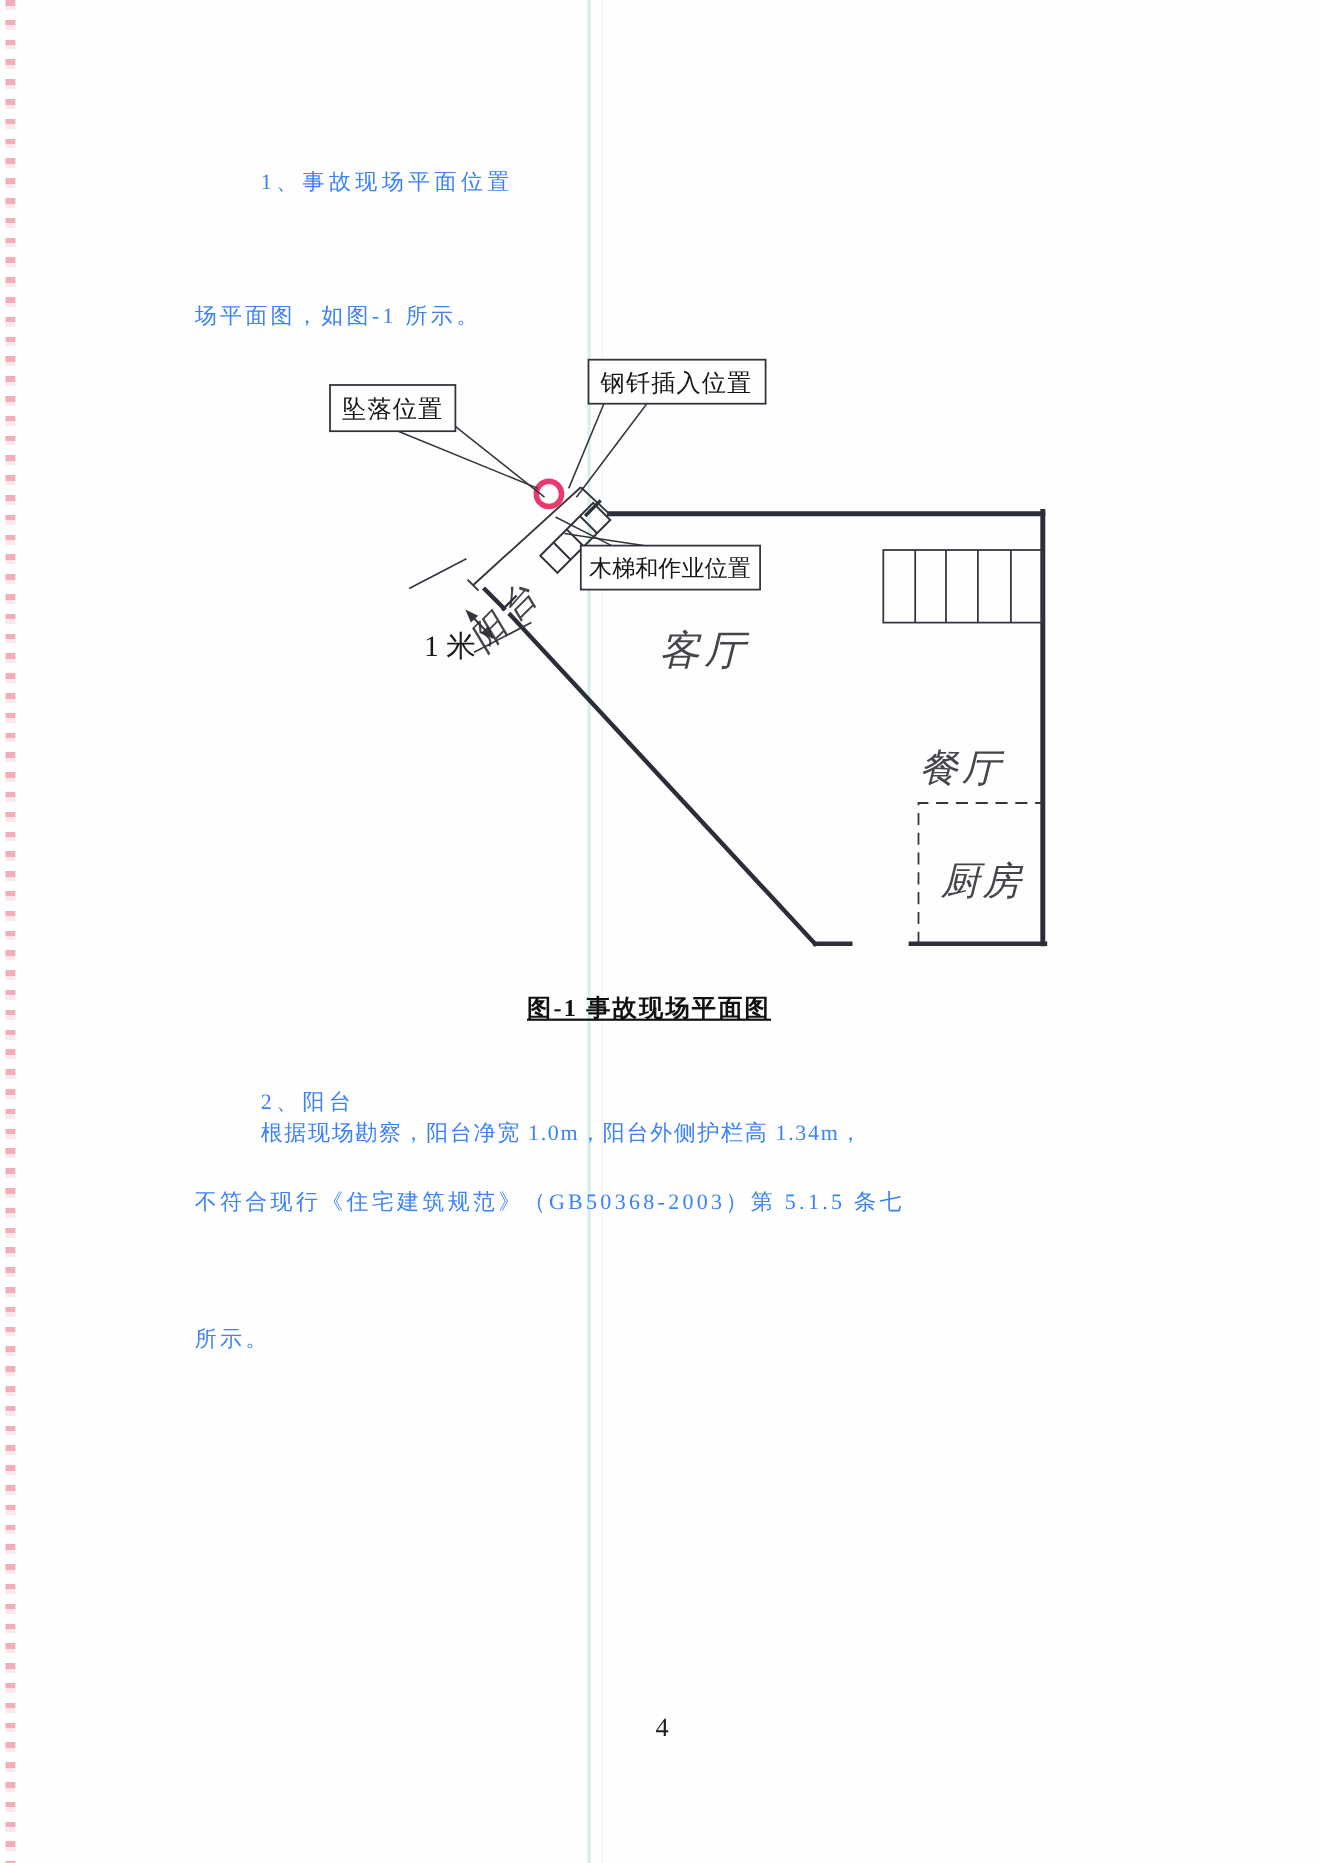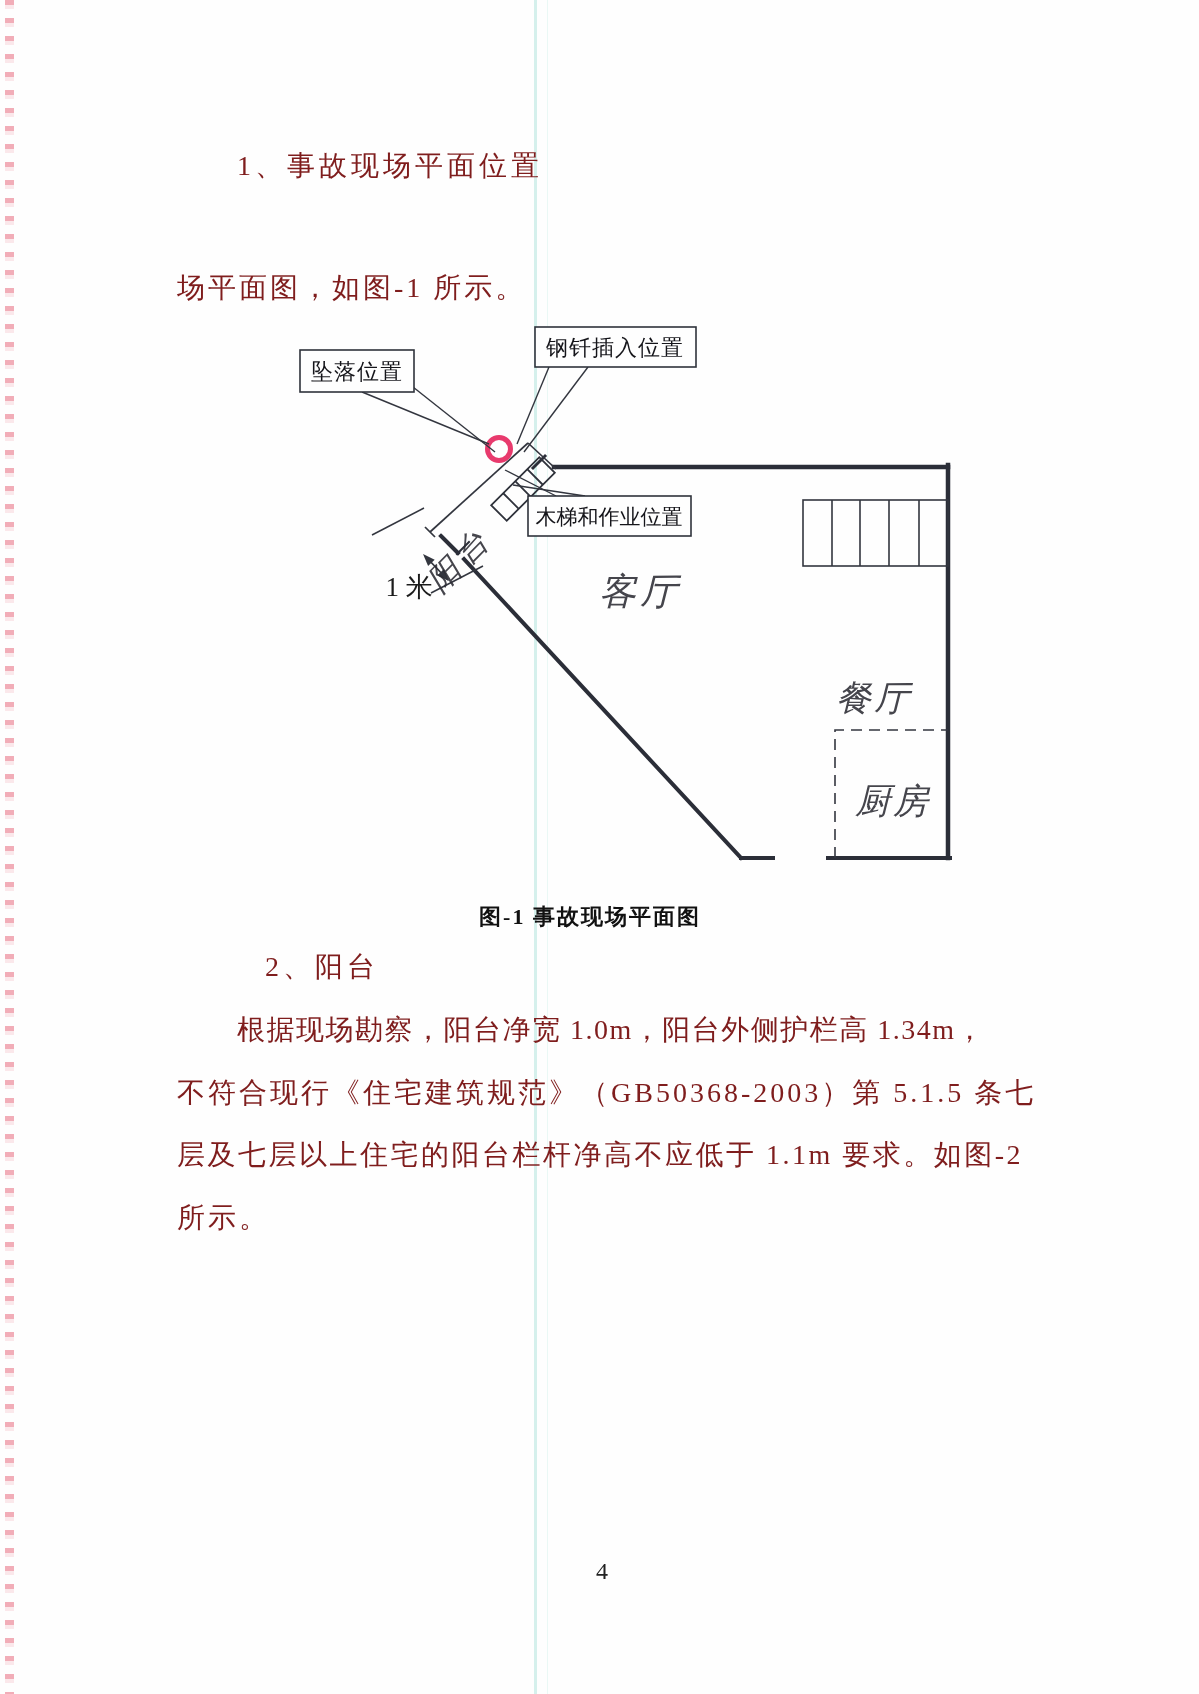--- a/index.html
+++ b/index.html
@@ -5,7 +5,7 @@
   html,body{margin:0;padding:0;background:#777;}
   #page{position:relative;width:1199px;height:1694px;background:#fefefe;overflow:hidden;
         font-family:"Liberation Serif","DejaVu Serif",serif;color:#161616;}
-  .tline{position:absolute;white-space:nowrap;font-size:28px;line-height:40px;color:#7f1d1d;text-align:right;}
+  .tline{position:absolute;white-space:nowrap;font-size:20px;line-height:40px;color:#3b82f6;text-align:right;}
   .caption{position:absolute;left:420px;top:902px;width:340px;text-align:center;
            font-weight:bold;font-size:22px;letter-spacing:2px;color:#111;}
   .pageno{position:absolute;left:596px;top:1558px;font-size:24px;color:#222;}

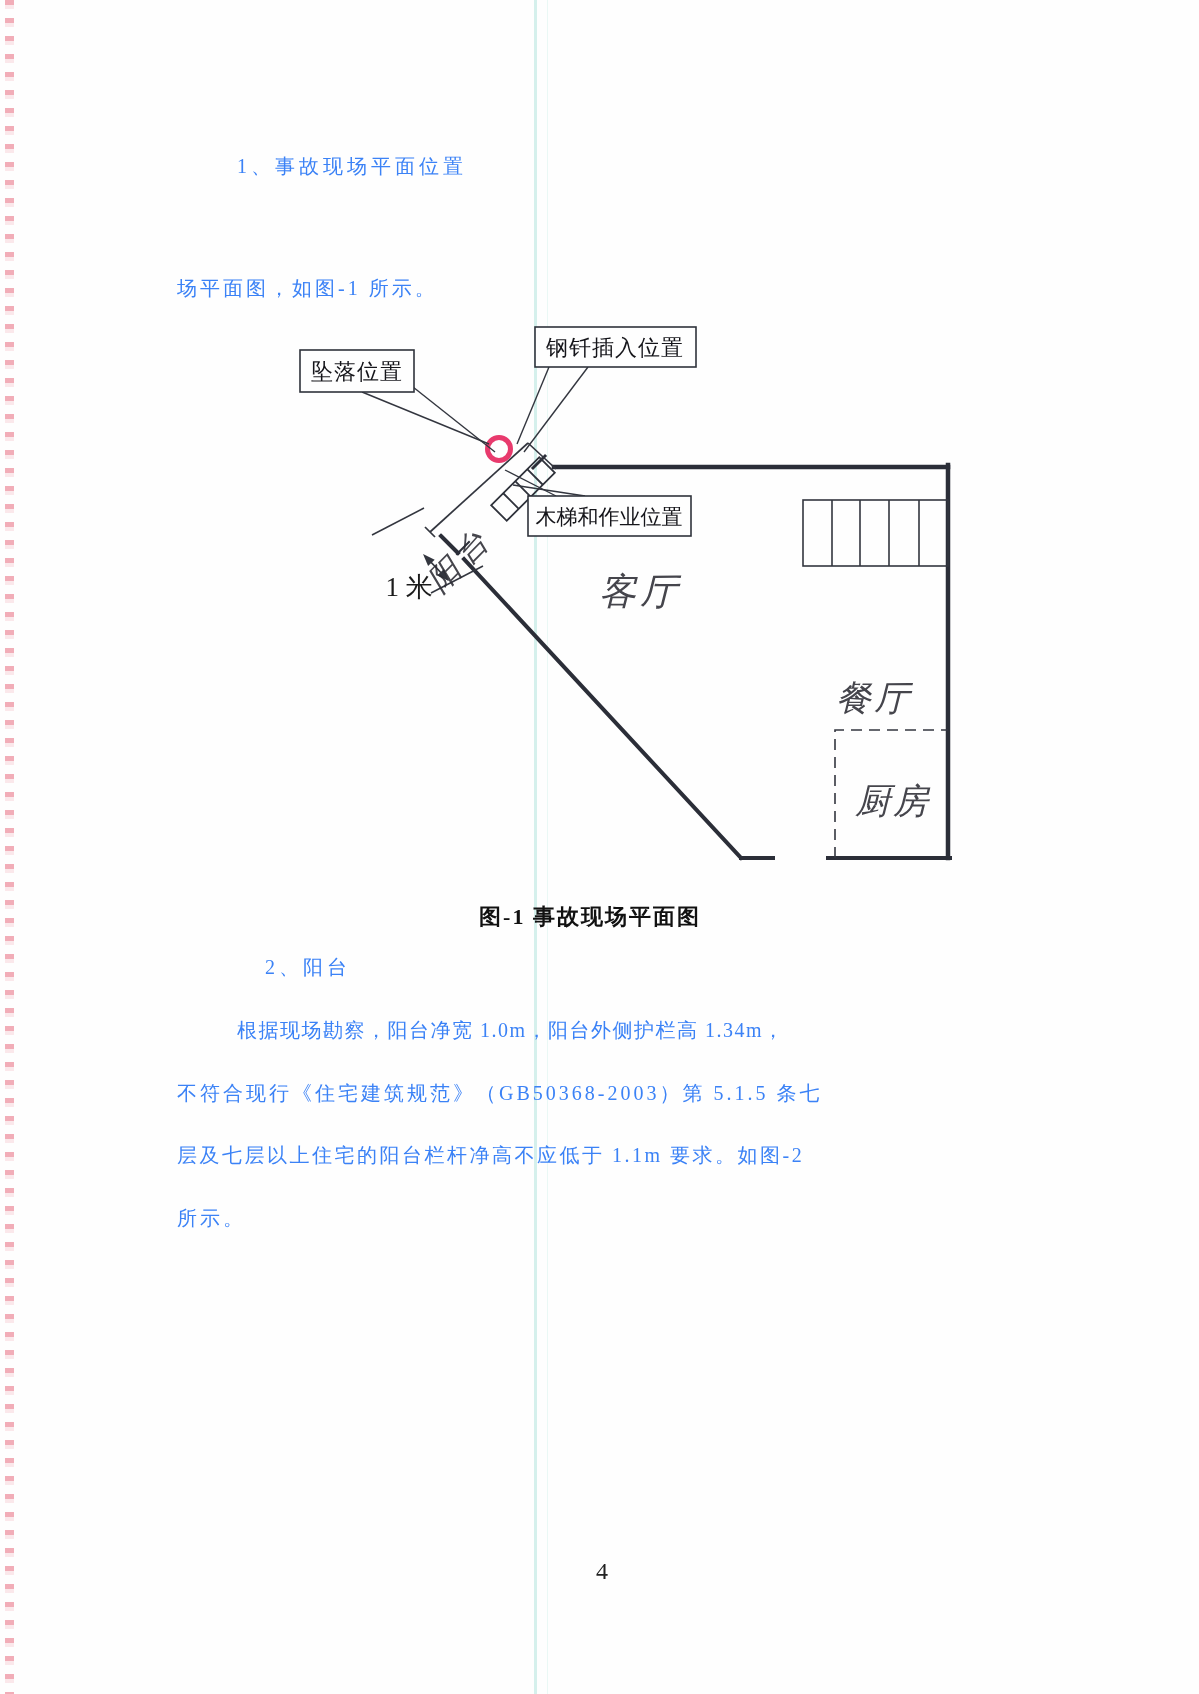--- a/index.html
+++ b/index.html
@@ -7,7 +7,7 @@
         font-family:"Liberation Serif","DejaVu Serif",serif;color:#161616;}
   .tline{position:absolute;white-space:nowrap;font-size:20px;line-height:40px;color:#3b82f6;text-align:right;}
   .caption{position:absolute;left:420px;top:902px;width:340px;text-align:center;
-           font-weight:bold;font-size:22px;letter-spacing:2px;color:#111;}
+           font-weight:bold;font-size:22px;letter-spacing:2px;color:#111;text-decoration:underline;}
   .pageno{position:absolute;left:596px;top:1558px;font-size:24px;color:#222;}
   
   .edge-red{position:absolute;left:5px;top:0;width:9px;height:100%;opacity:.75;

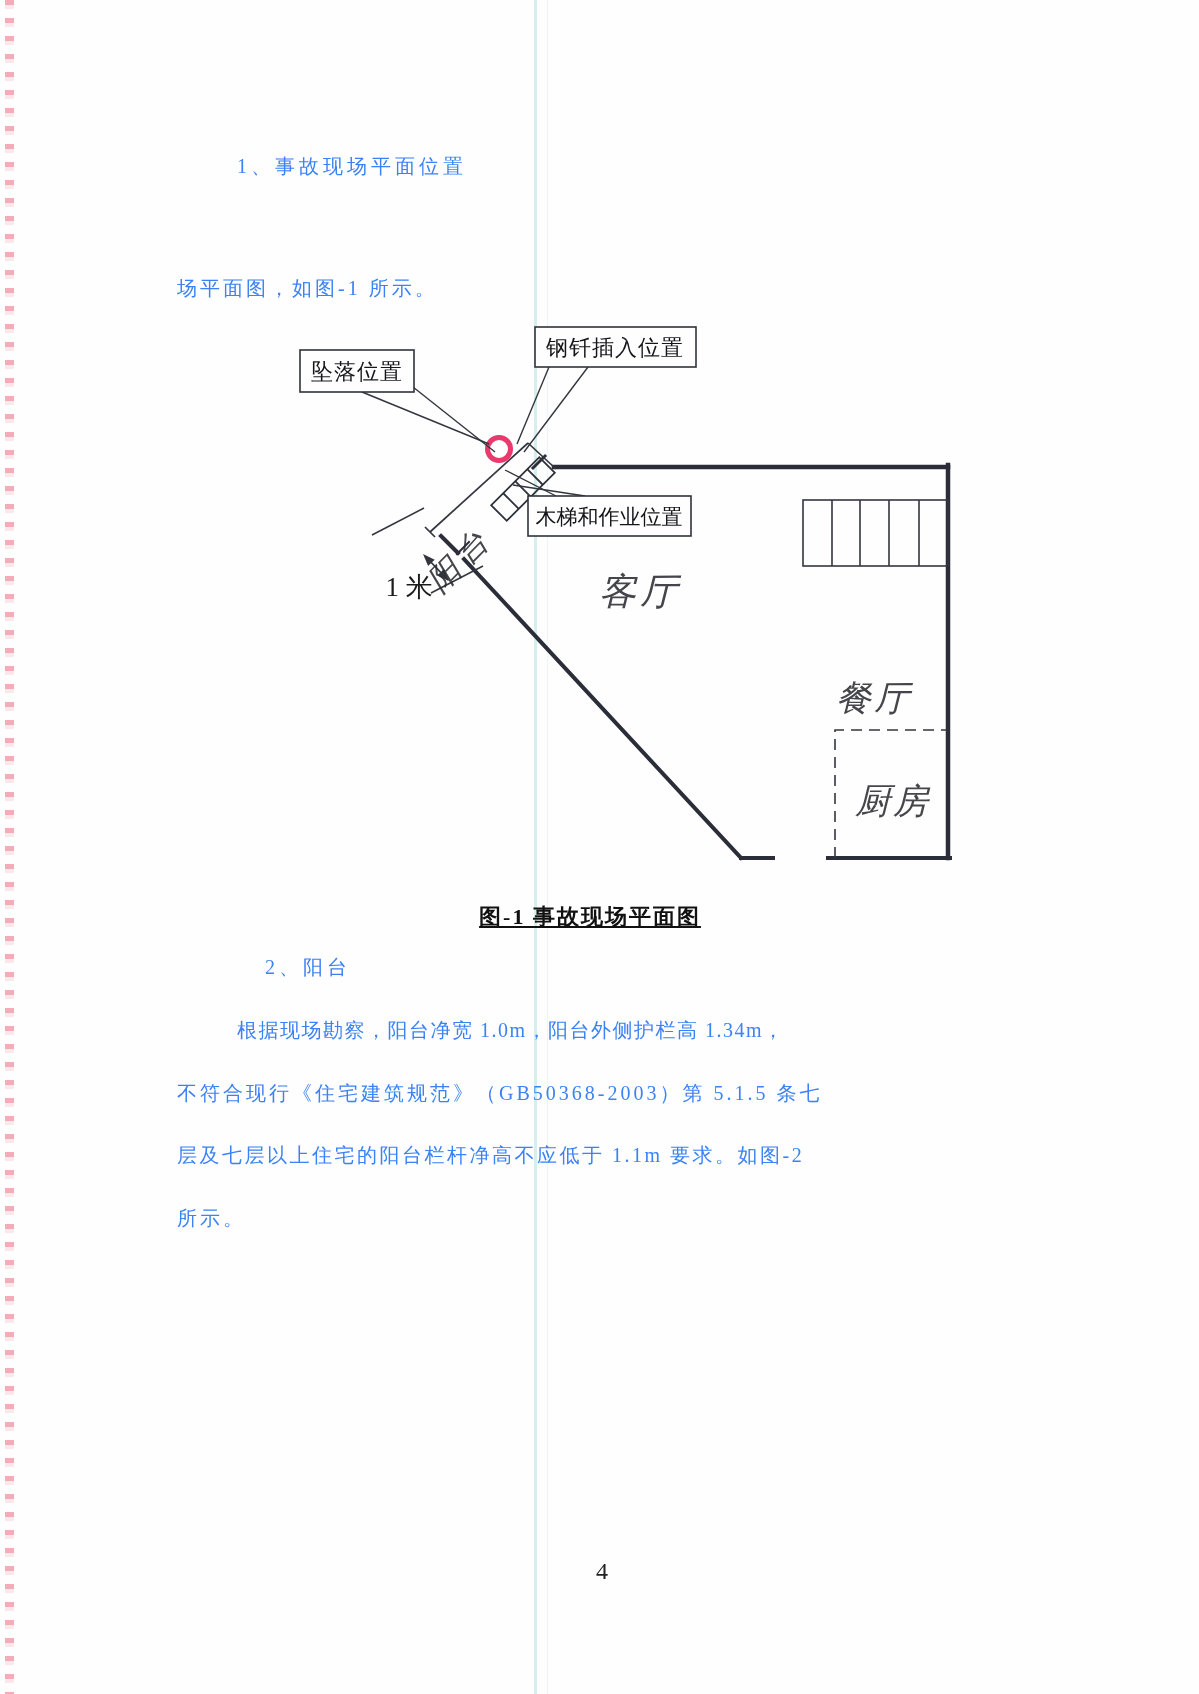--- a/index.html
+++ b/index.html
@@ -100,7 +100,7 @@
 
   <div class="caption">图-1 事故现场平面图</div>
 
-  <div class="tline" style="left:237px;top:947px;letter-spacing:4px;margin-left:28px;">2、阳台</div>
+  <div class="tline" style="left:237px;top:982px;letter-spacing:4px;">2、阳台</div>
   <div class="tline" style="left:237px;top:1010px;letter-spacing:1.5px;">根据现场勘察，阳台净宽 1.0m，阳台外侧护栏高 1.34m，</div>
   <div class="tline" style="left:177px;top:1073px;letter-spacing:3px;">不符合现行《住宅建筑规范》（GB50368-2003）第 5.1.5 条七</div>
   <div class="tline" style="left:177px;top:1135px;letter-spacing:2.5px;">层及七层以上住宅的阳台栏杆净高不应低于 1.1m 要求。如图-2</div>

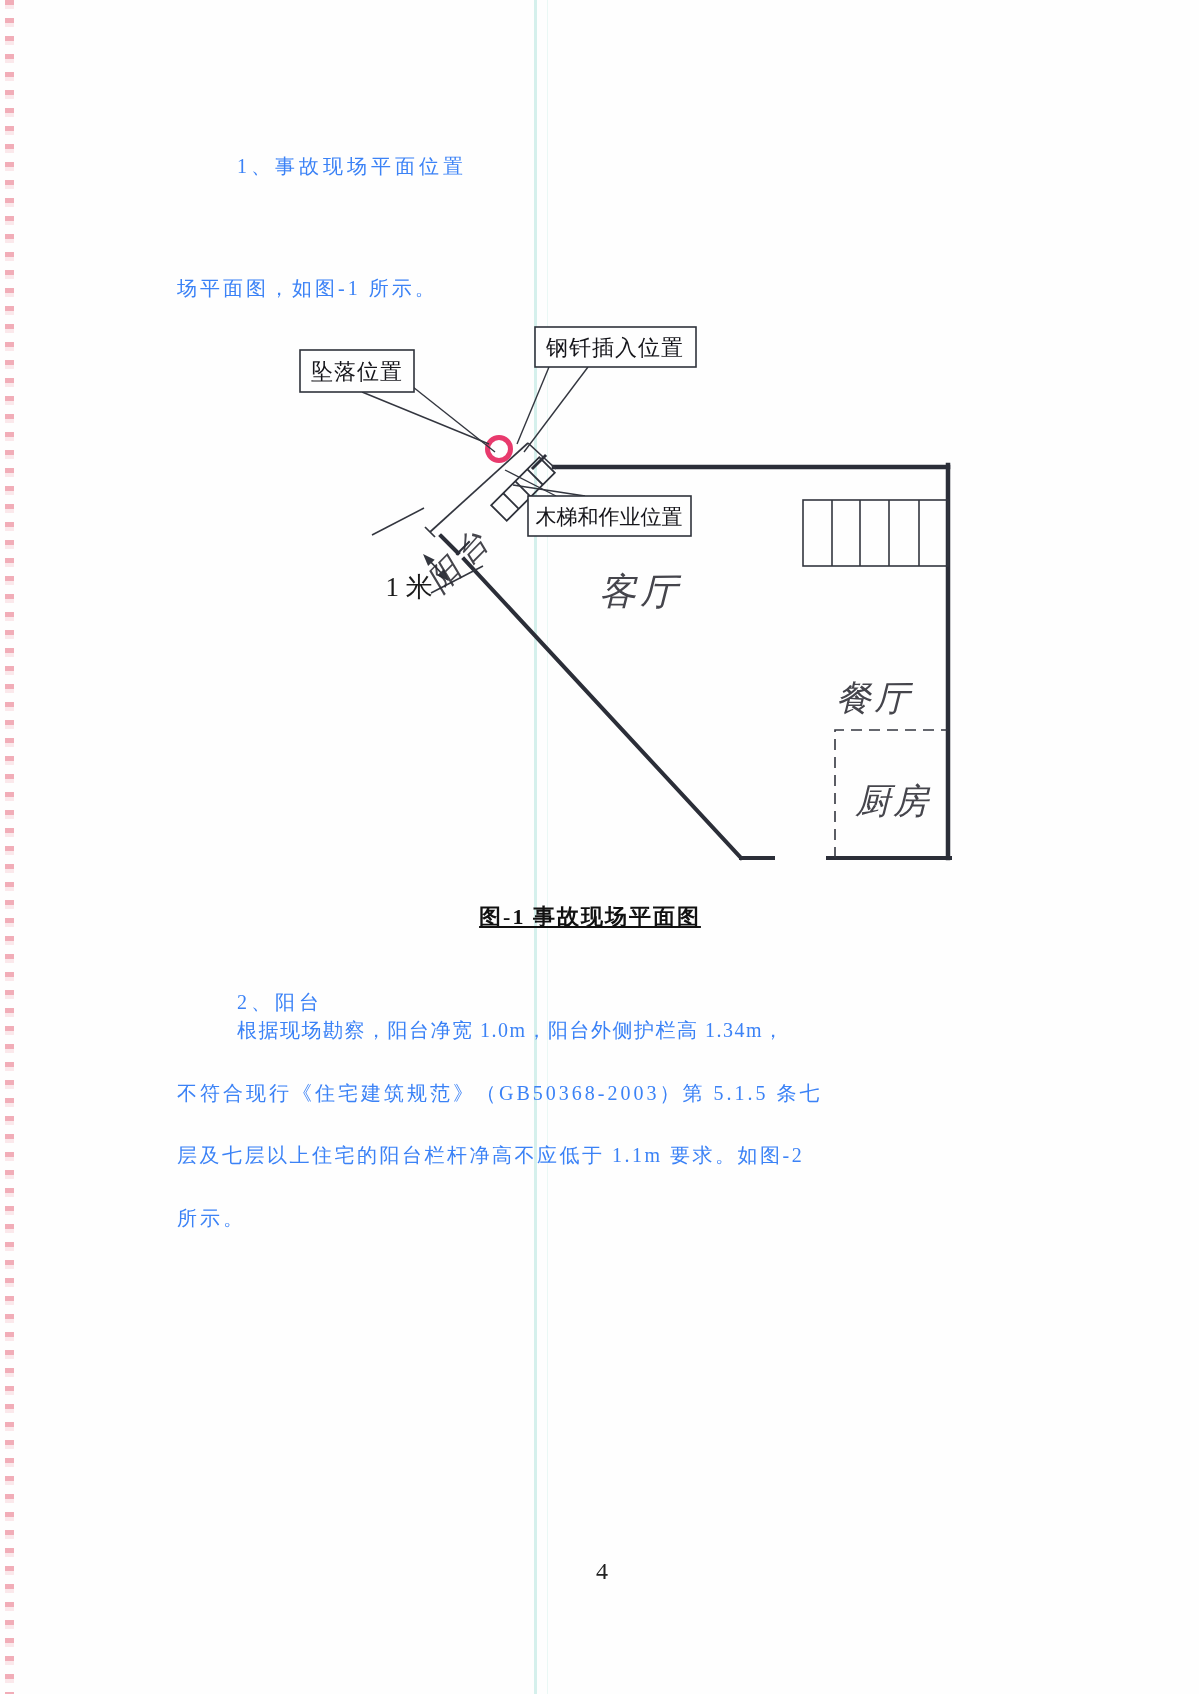--- a/index.html
+++ b/index.html
@@ -103,7 +103,6 @@
   <div class="tline" style="left:237px;top:982px;letter-spacing:4px;">2、阳台</div>
   <div class="tline" style="left:237px;top:1010px;letter-spacing:1.5px;">根据现场勘察，阳台净宽 1.0m，阳台外侧护栏高 1.34m，</div>
   <div class="tline" style="left:177px;top:1073px;letter-spacing:3px;">不符合现行《住宅建筑规范》（GB50368-2003）第 5.1.5 条七</div>
-  <div class="tline" style="left:177px;top:1135px;letter-spacing:2.5px;">层及七层以上住宅的阳台栏杆净高不应低于 1.1m 要求。如图-2</div>
   <div class="tline" style="left:177px;top:1198px;letter-spacing:3px;">所示。</div>
 
   <div class="pageno">4</div>

